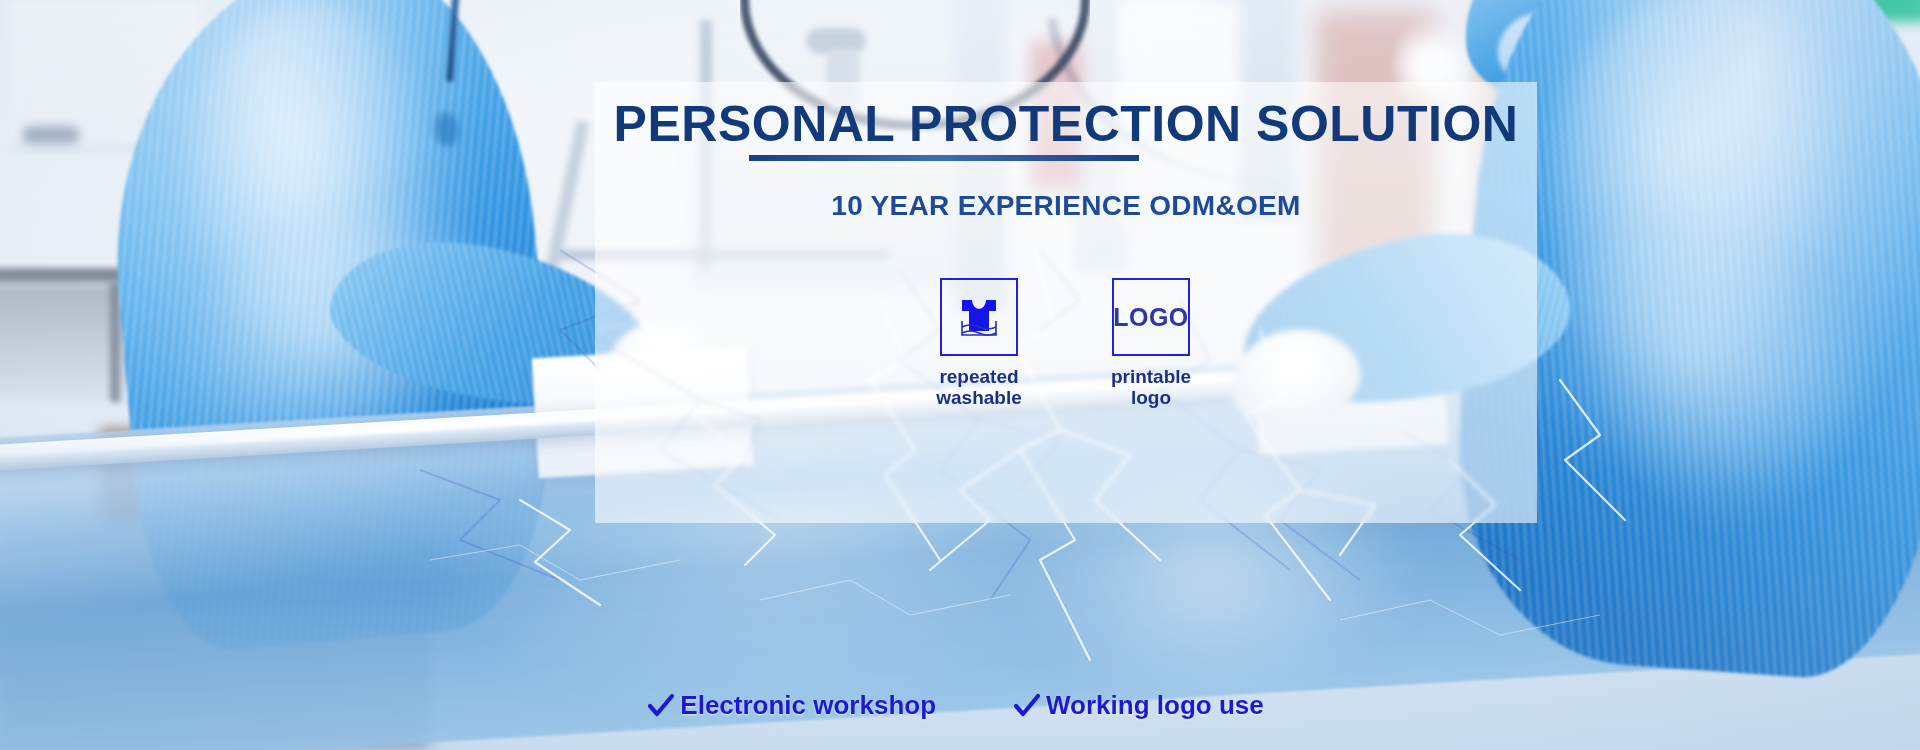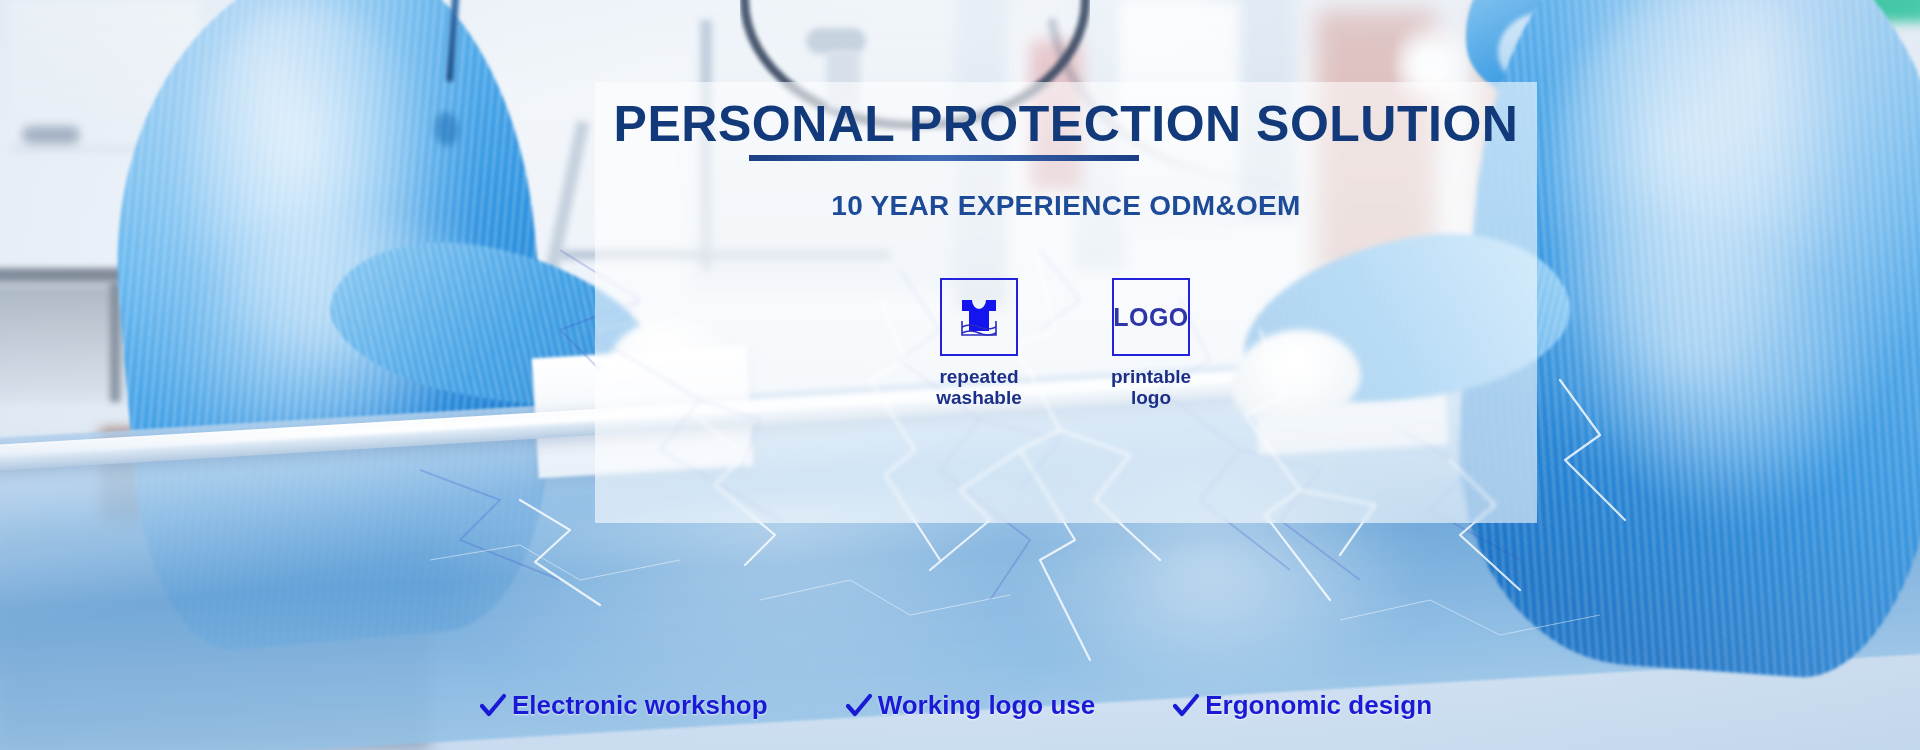--- a/index.html
+++ b/index.html
@@ -536,14 +536,6 @@
       <span class="chk-label">Working logo use</span>
     </div>
 
-    <div class="checkitem">
-      <span class="chk">
-        <svg viewBox="0 0 26 26" aria-hidden="true">
-          <path d="M2 13 L9 21 L24 3" fill="none" stroke="#1a1ad6" stroke-width="4.2" stroke-linecap="round" stroke-linejoin="round"></path>
-        </svg>
-      </span>
-      <span class="chk-label">Ergonomic design</span>
-    </div>
 
   </div>
 

